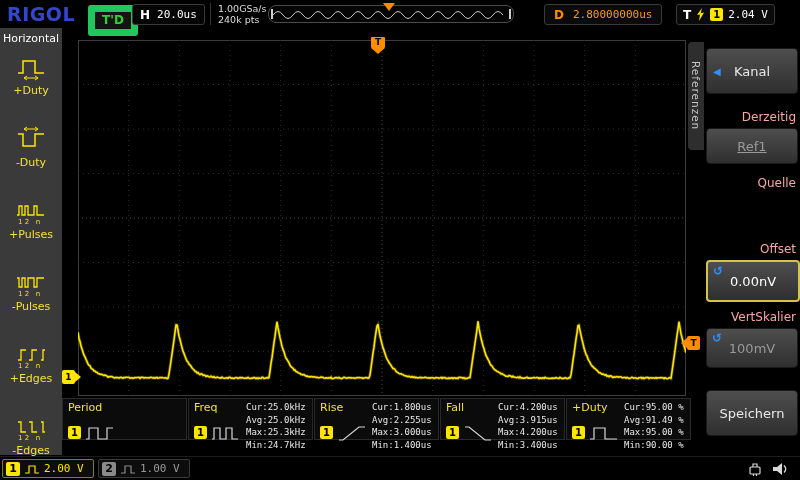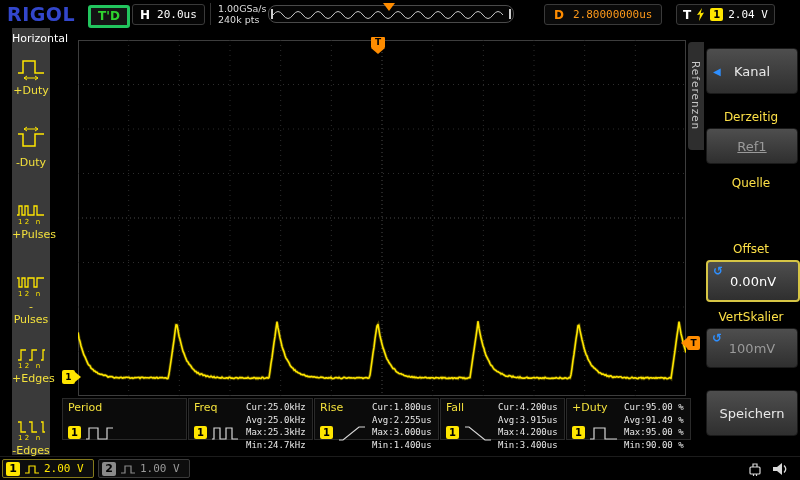--- a/index.html
+++ b/index.html
@@ -11,7 +11,7 @@
   .topbar{position:absolute;left:0;top:0;width:800px;height:28px;background:#000;}
   .logo{position:absolute;left:7px;top:3px;font-size:19px;font-weight:900;color:#3347cc;letter-spacing:.5px;}
   .tdbox{position:absolute;left:88px;top:5px;width:36px;height:17px;line-height:17px;text-align:center;
-         background:#141414;border:3px solid #22c55e;border-radius:3px;color:#2fd32f;font-weight:bold;font-size:12px;}
+         background:#141414;border:7px solid #22c55e;border-radius:3px;color:#2fd32f;font-weight:bold;font-size:12px;}
   .hbox{position:absolute;left:132px;top:4px;height:19px;padding:0 7px;border:1px solid #3a3a3a;border-radius:3px;
         background:#050505;display:flex;align-items:center;gap:7px;}
   .hbox .hl{color:#fff;font-weight:bold;font-size:12px;}

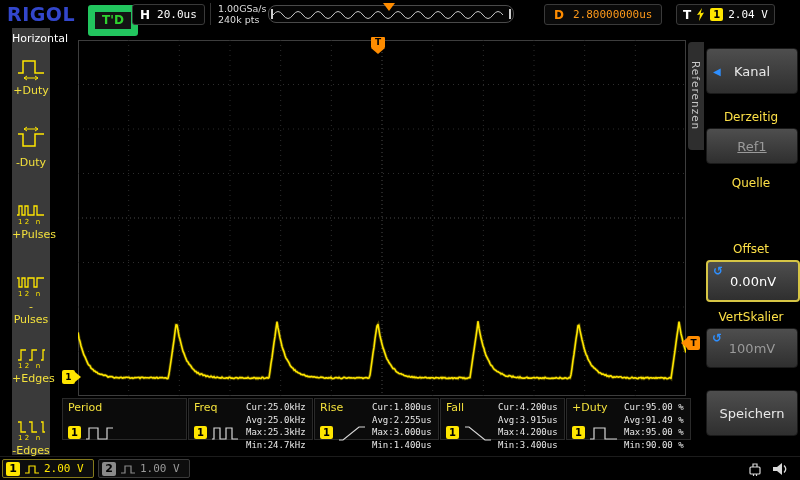--- a/index.html
+++ b/index.html
@@ -30,7 +30,7 @@
   .tbox .tv{color:#fff;font-size:11px;}
 
   
-  .leftbar{position:absolute;left:0;top:28px;width:38px;height:427px;background:#3a3a3a;margin-left:12px;}
+  .leftbar{position:absolute;left:0;top:28px;width:62px;height:427px;background:#3a3a3a;}
   .lb-title{color:#fff;font-size:11px;text-align:center;padding-top:4px;height:16px;}
   .lb-item{height:67px;text-align:center;padding-top:5px;cursor:pointer;}
   .lb-item svg{display:block;margin:0 auto;}

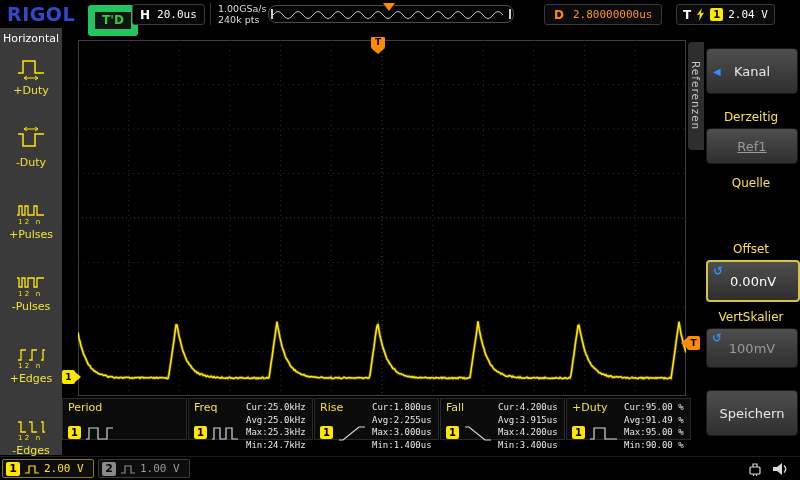--- a/index.html
+++ b/index.html
@@ -68,7 +68,7 @@
        border-radius:4px;color:#e8e8e8;font-size:13px;display:flex;align-items:center;justify-content:center;cursor:pointer;}
   .btn .arr{position:absolute;left:6px;color:#2e8fff;font-size:10px;}
   .btn .undo{position:absolute;left:5px;top:2px;color:#2e8fff;font-size:12px;font-weight:bold;}
-  .mh{position:absolute;left:0;width:90px;text-align:center;color:#fde047;font-size:12px;}
+  .mh{position:absolute;left:0;width:90px;text-align:right;color:#fca5a5;font-size:12px;}
   .b-kanal{top:20px;height:44px;}
   .h-derz{top:82px;}
   .b-ref1{top:100px;height:34px;color:#9a9a9a;text-decoration:underline;}

